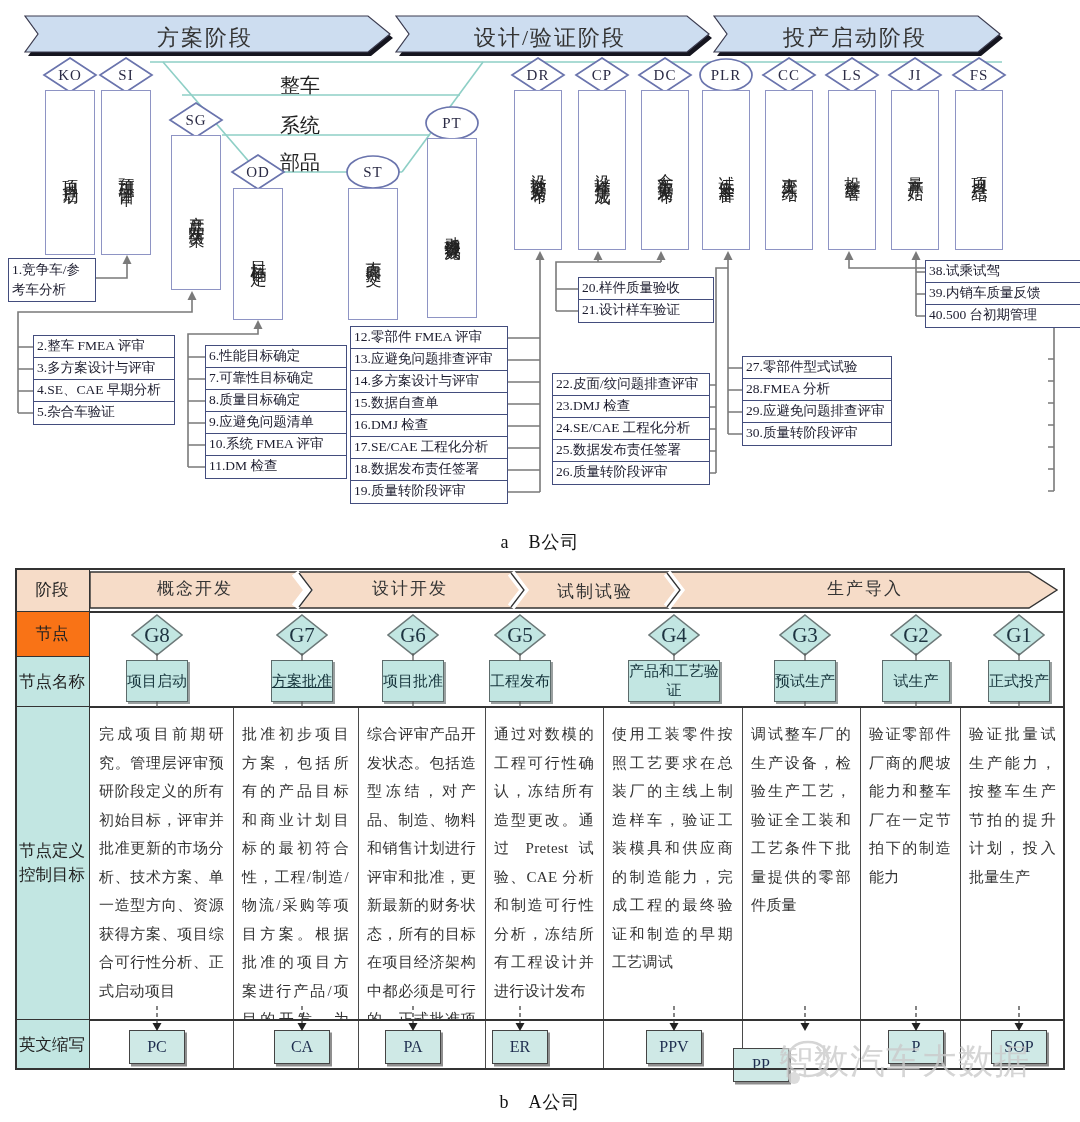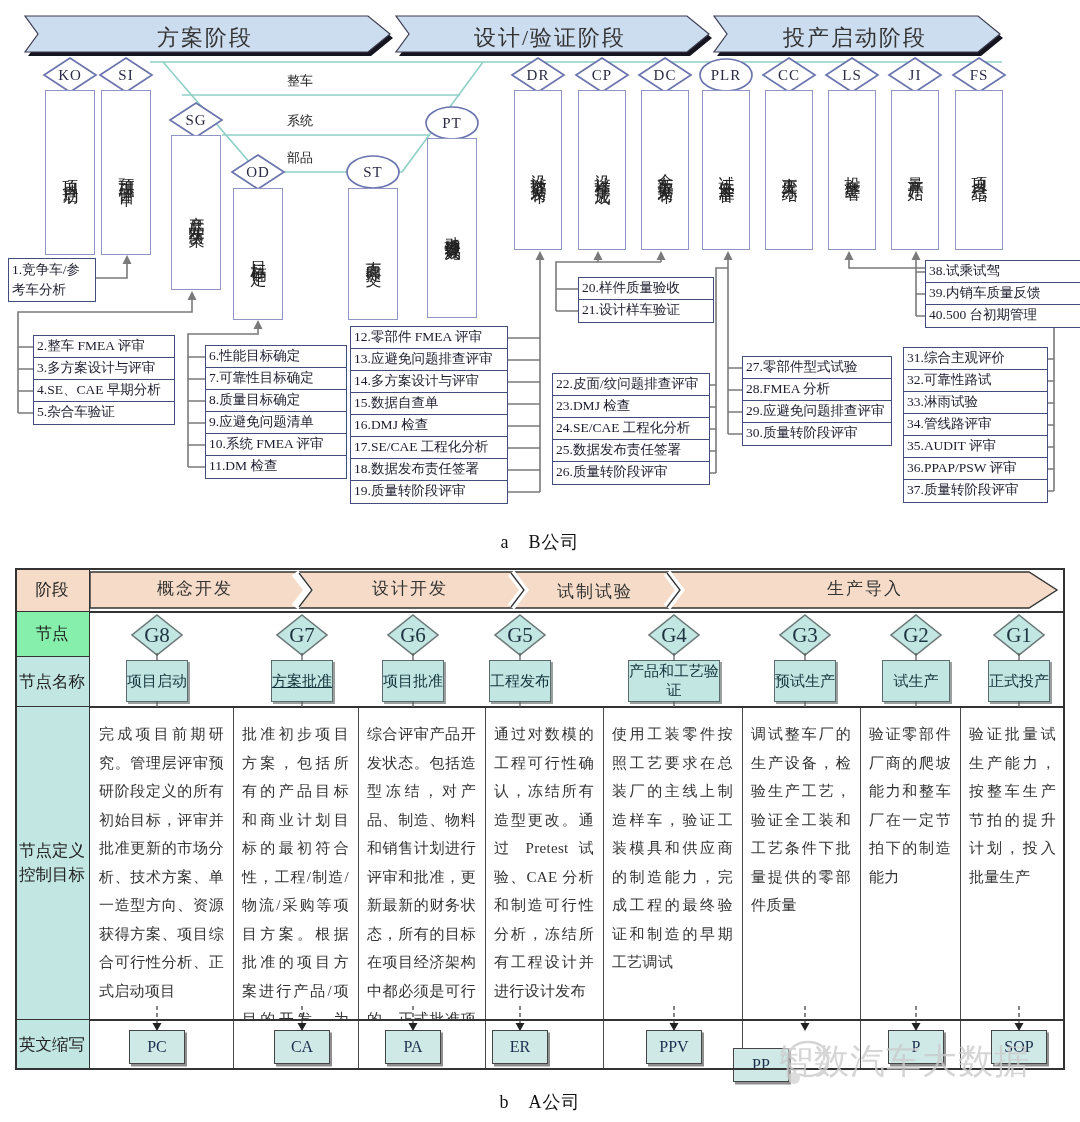--- a/index.html
+++ b/index.html
@@ -7,7 +7,7 @@
         font-family:"Liberation Serif","DejaVu Serif",serif;color:#222;}
   svg{position:absolute;left:0;top:0;}
   .band-label{position:absolute;top:23px;font-size:22px;color:#333;text-align:center;letter-spacing:2px;}
-  .lvl{position:absolute;width:44px;text-align:center;font-size:13px;color:#222;}
+  .lvl{position:absolute;width:44px;text-align:center;font-size:20px;color:#222;}
   .ms{position:absolute;width:56px;height:36px;}
   .ms svg{left:0;top:0;}
   .ms span{position:absolute;left:0;top:0;width:56px;height:36px;display:flex;align-items:center;justify-content:center;

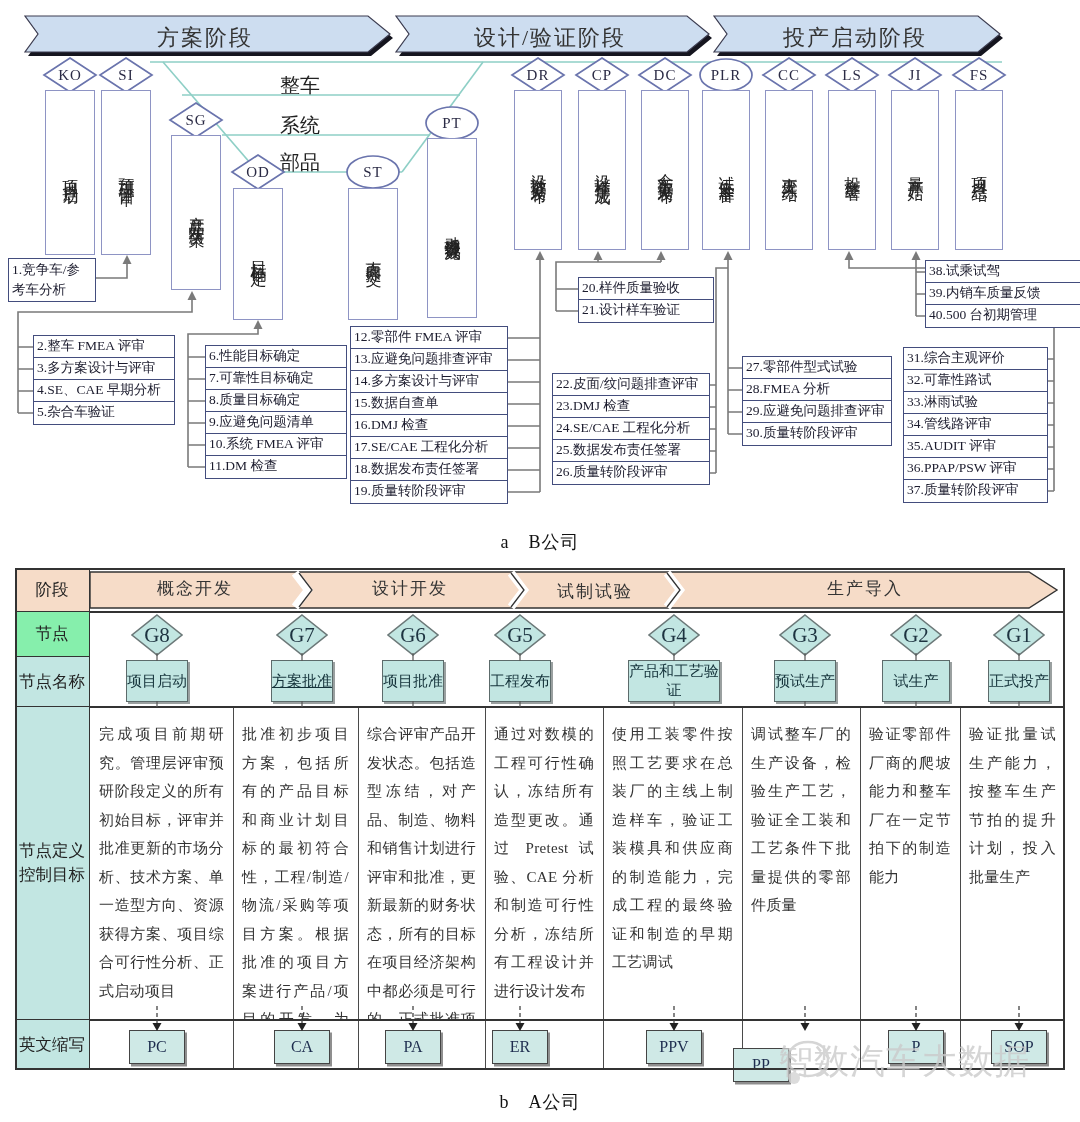--- a/index.html
+++ b/index.html
@@ -247,15 +247,6 @@
     <div class="li">29.应避免问题排查评审</div>
     <div class="li">30.质量转阶段评审</div>
   </div>
-  <div class="lgroup" style="left:903px;top:347px;width:145px;">
-    <div class="li">31.综合主观评价</div>
-    <div class="li">32.可靠性路试</div>
-    <div class="li">33.淋雨试验</div>
-    <div class="li">34.管线路评审</div>
-    <div class="li">35.AUDIT 评审</div>
-    <div class="li">36.PPAP/PSW 评审</div>
-    <div class="li">37.质量转阶段评审</div>
-  </div>
   <div class="lgroup" style="left:925px;top:260px;width:158px;">
     <div class="li">38.试乘试驾</div>
     <div class="li">39.内销车质量反馈</div>

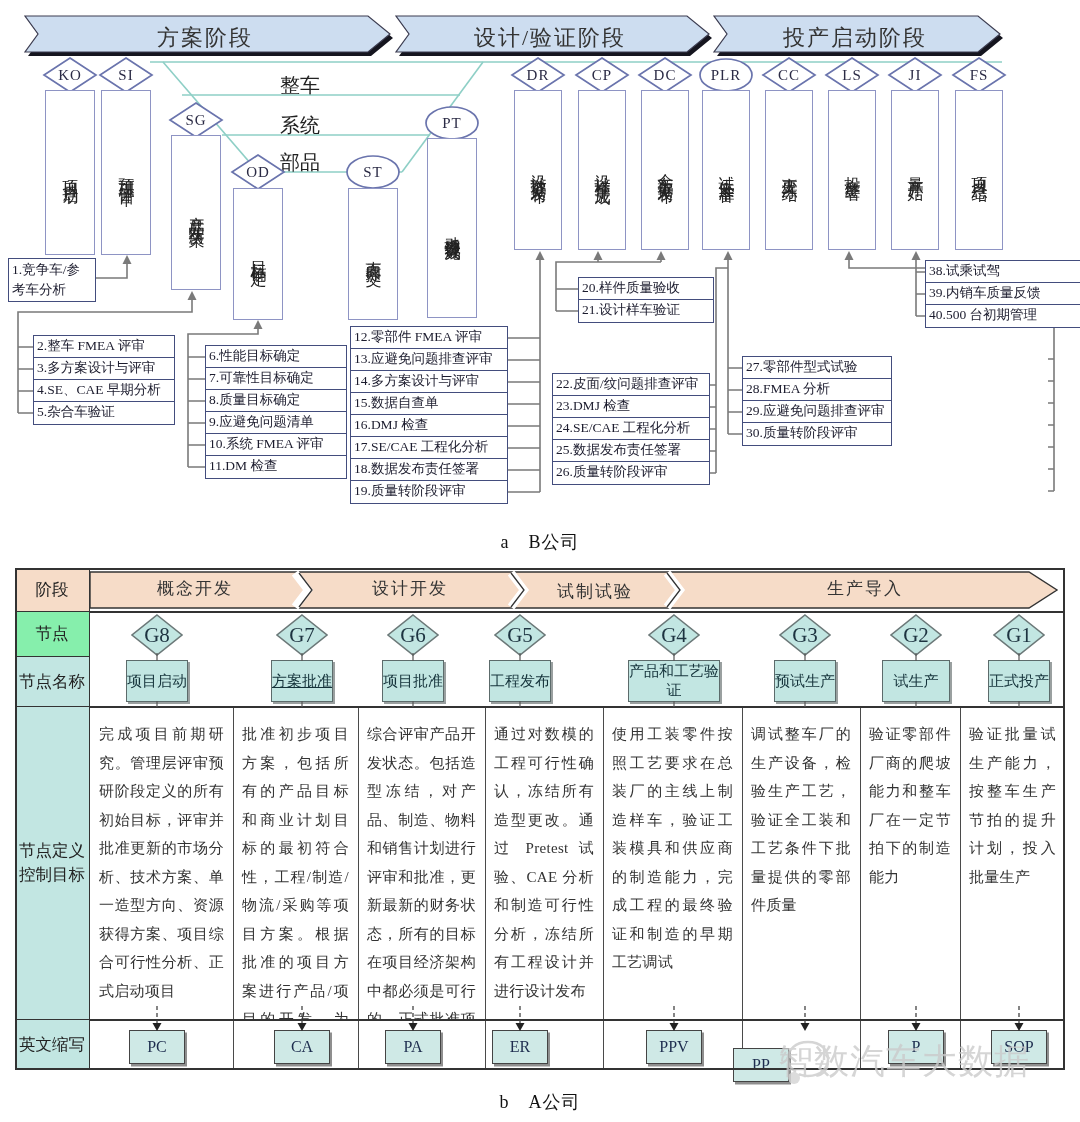--- a/index.html
+++ b/index.html
@@ -276,7 +276,7 @@
     <div class="phase-label" style="left:760px;width:180px;">生产导入</div>
 
     <div class="lab" style="top:0;height:44px;background:#f6dcc8;">阶段</div>
-    <div class="lab" style="top:44px;height:45px;background:#86efac;">节点</div>
+    <div class="lab" style="top:44px;height:45px;background:#f97316;">节点</div>
     <div class="lab" style="top:89px;height:50px;background:#c2e6e2;">节点名称</div>
     <div class="lab" style="top:139px;height:313px;background:#c2e6e2;">节点定义
 控制目标</div>

